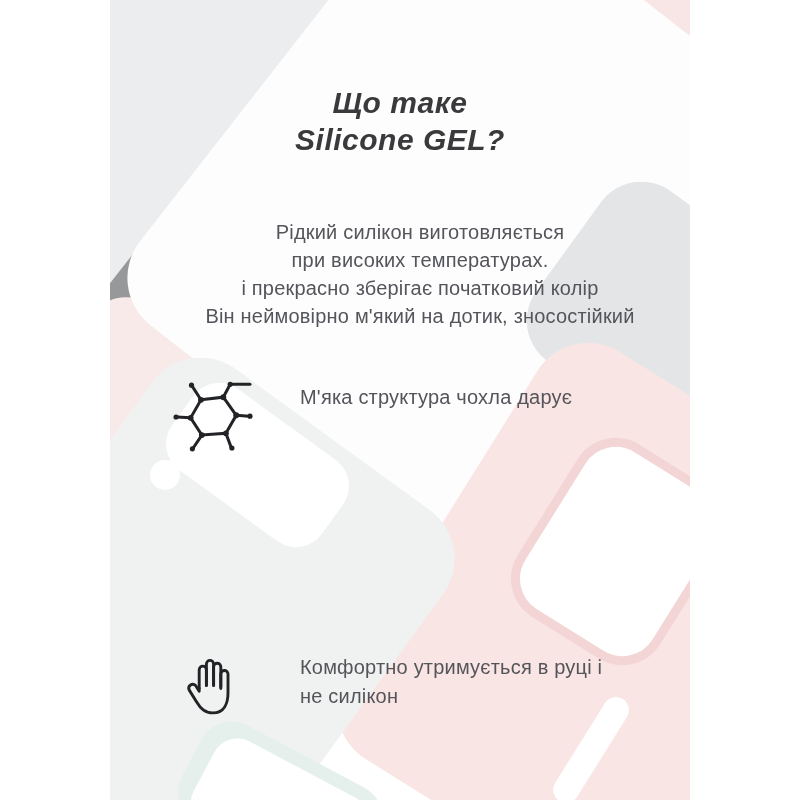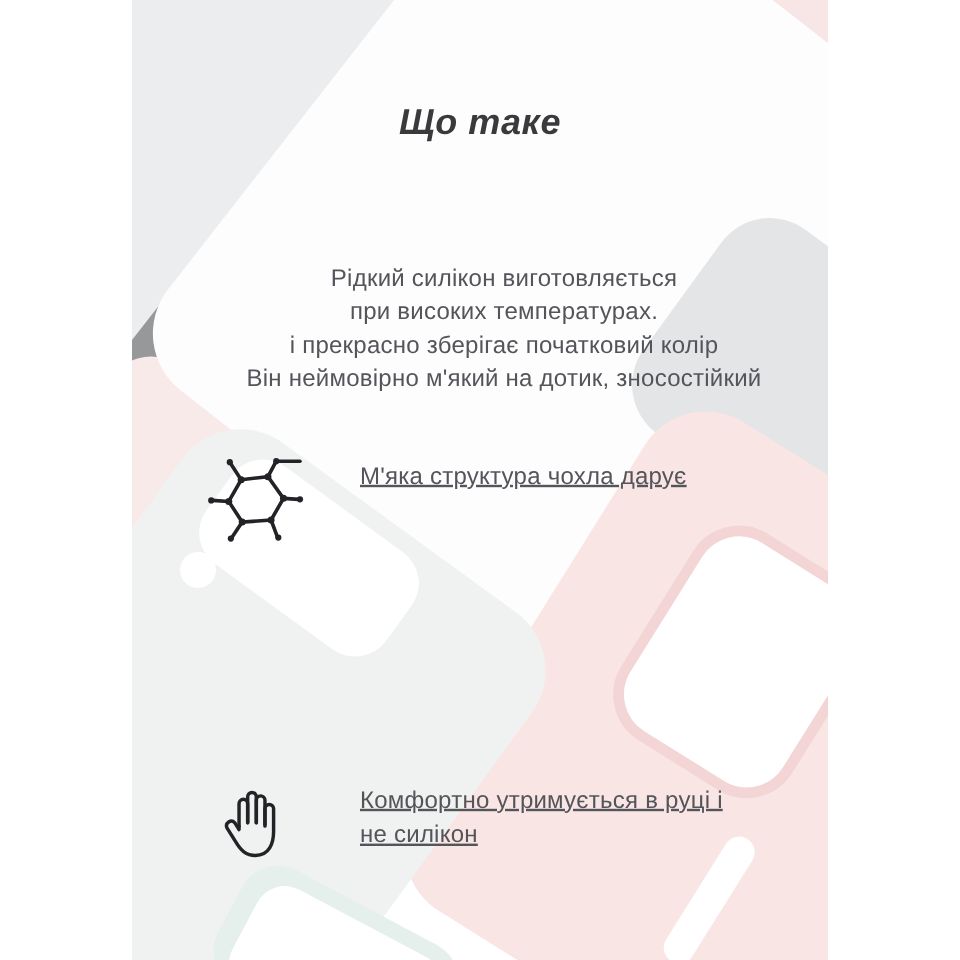--- a/index.html
+++ b/index.html
@@ -78,6 +78,7 @@
 
     <h1 class="title">
       <span>Що таке</span>
+      <span>Silicone GEL?</span>
     </h1>
 
     <p class="intro">

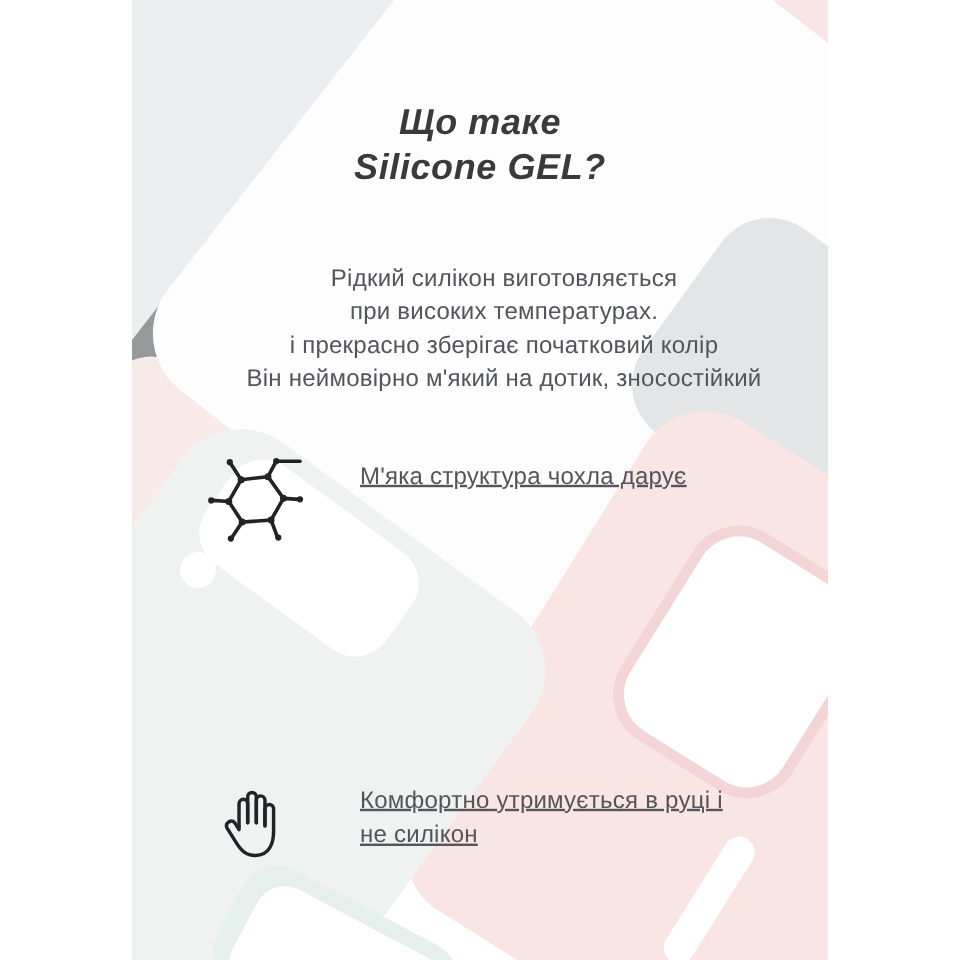--- a/index.html
+++ b/index.html
@@ -44,7 +44,7 @@
   .row3 .f-icon{left:4px;top:5px;width:72px;height:80px;}
   .f-icon svg{width:100%;height:100%;}
   .f-text{margin-left:130px;padding-top:11px;font-size:20px;line-height:29px;
-          font-weight:500;color:#54555a;letter-spacing:0.2px;text-decoration:underline;}
+          font-weight:500;color:#54555a;letter-spacing:0.2px;}
   .f-text span{display:block;}
 </style>
 </head>

